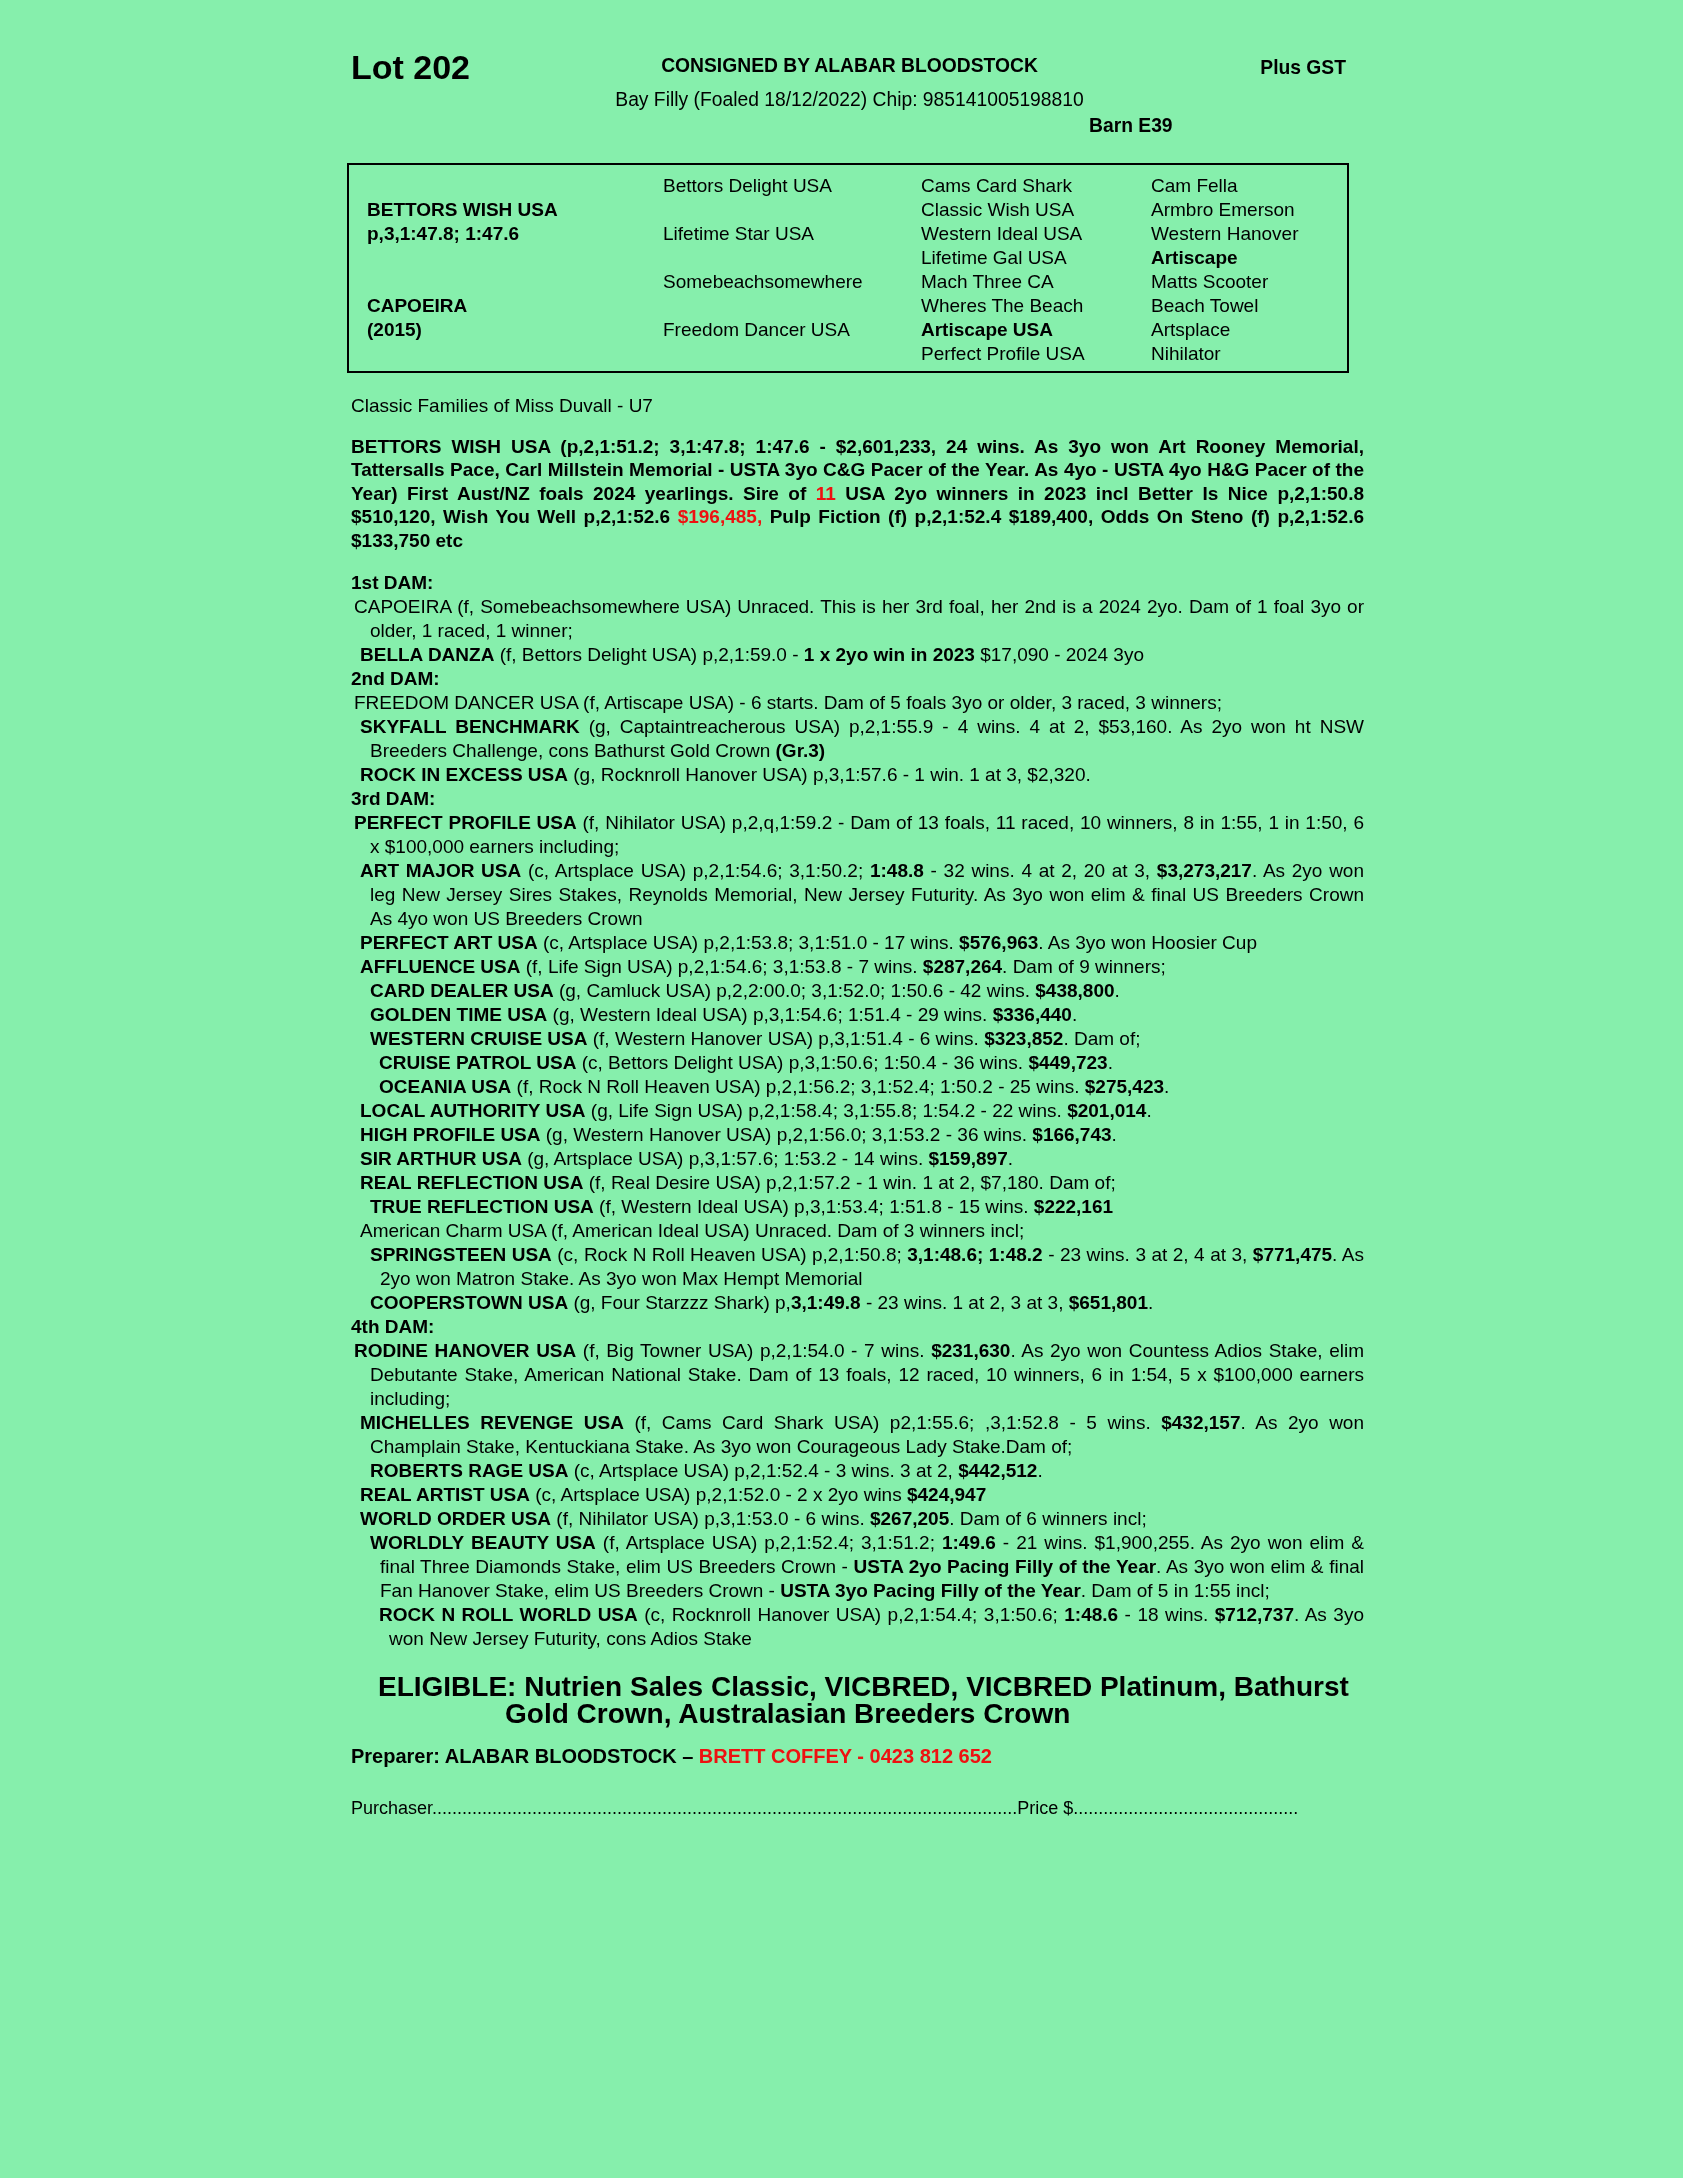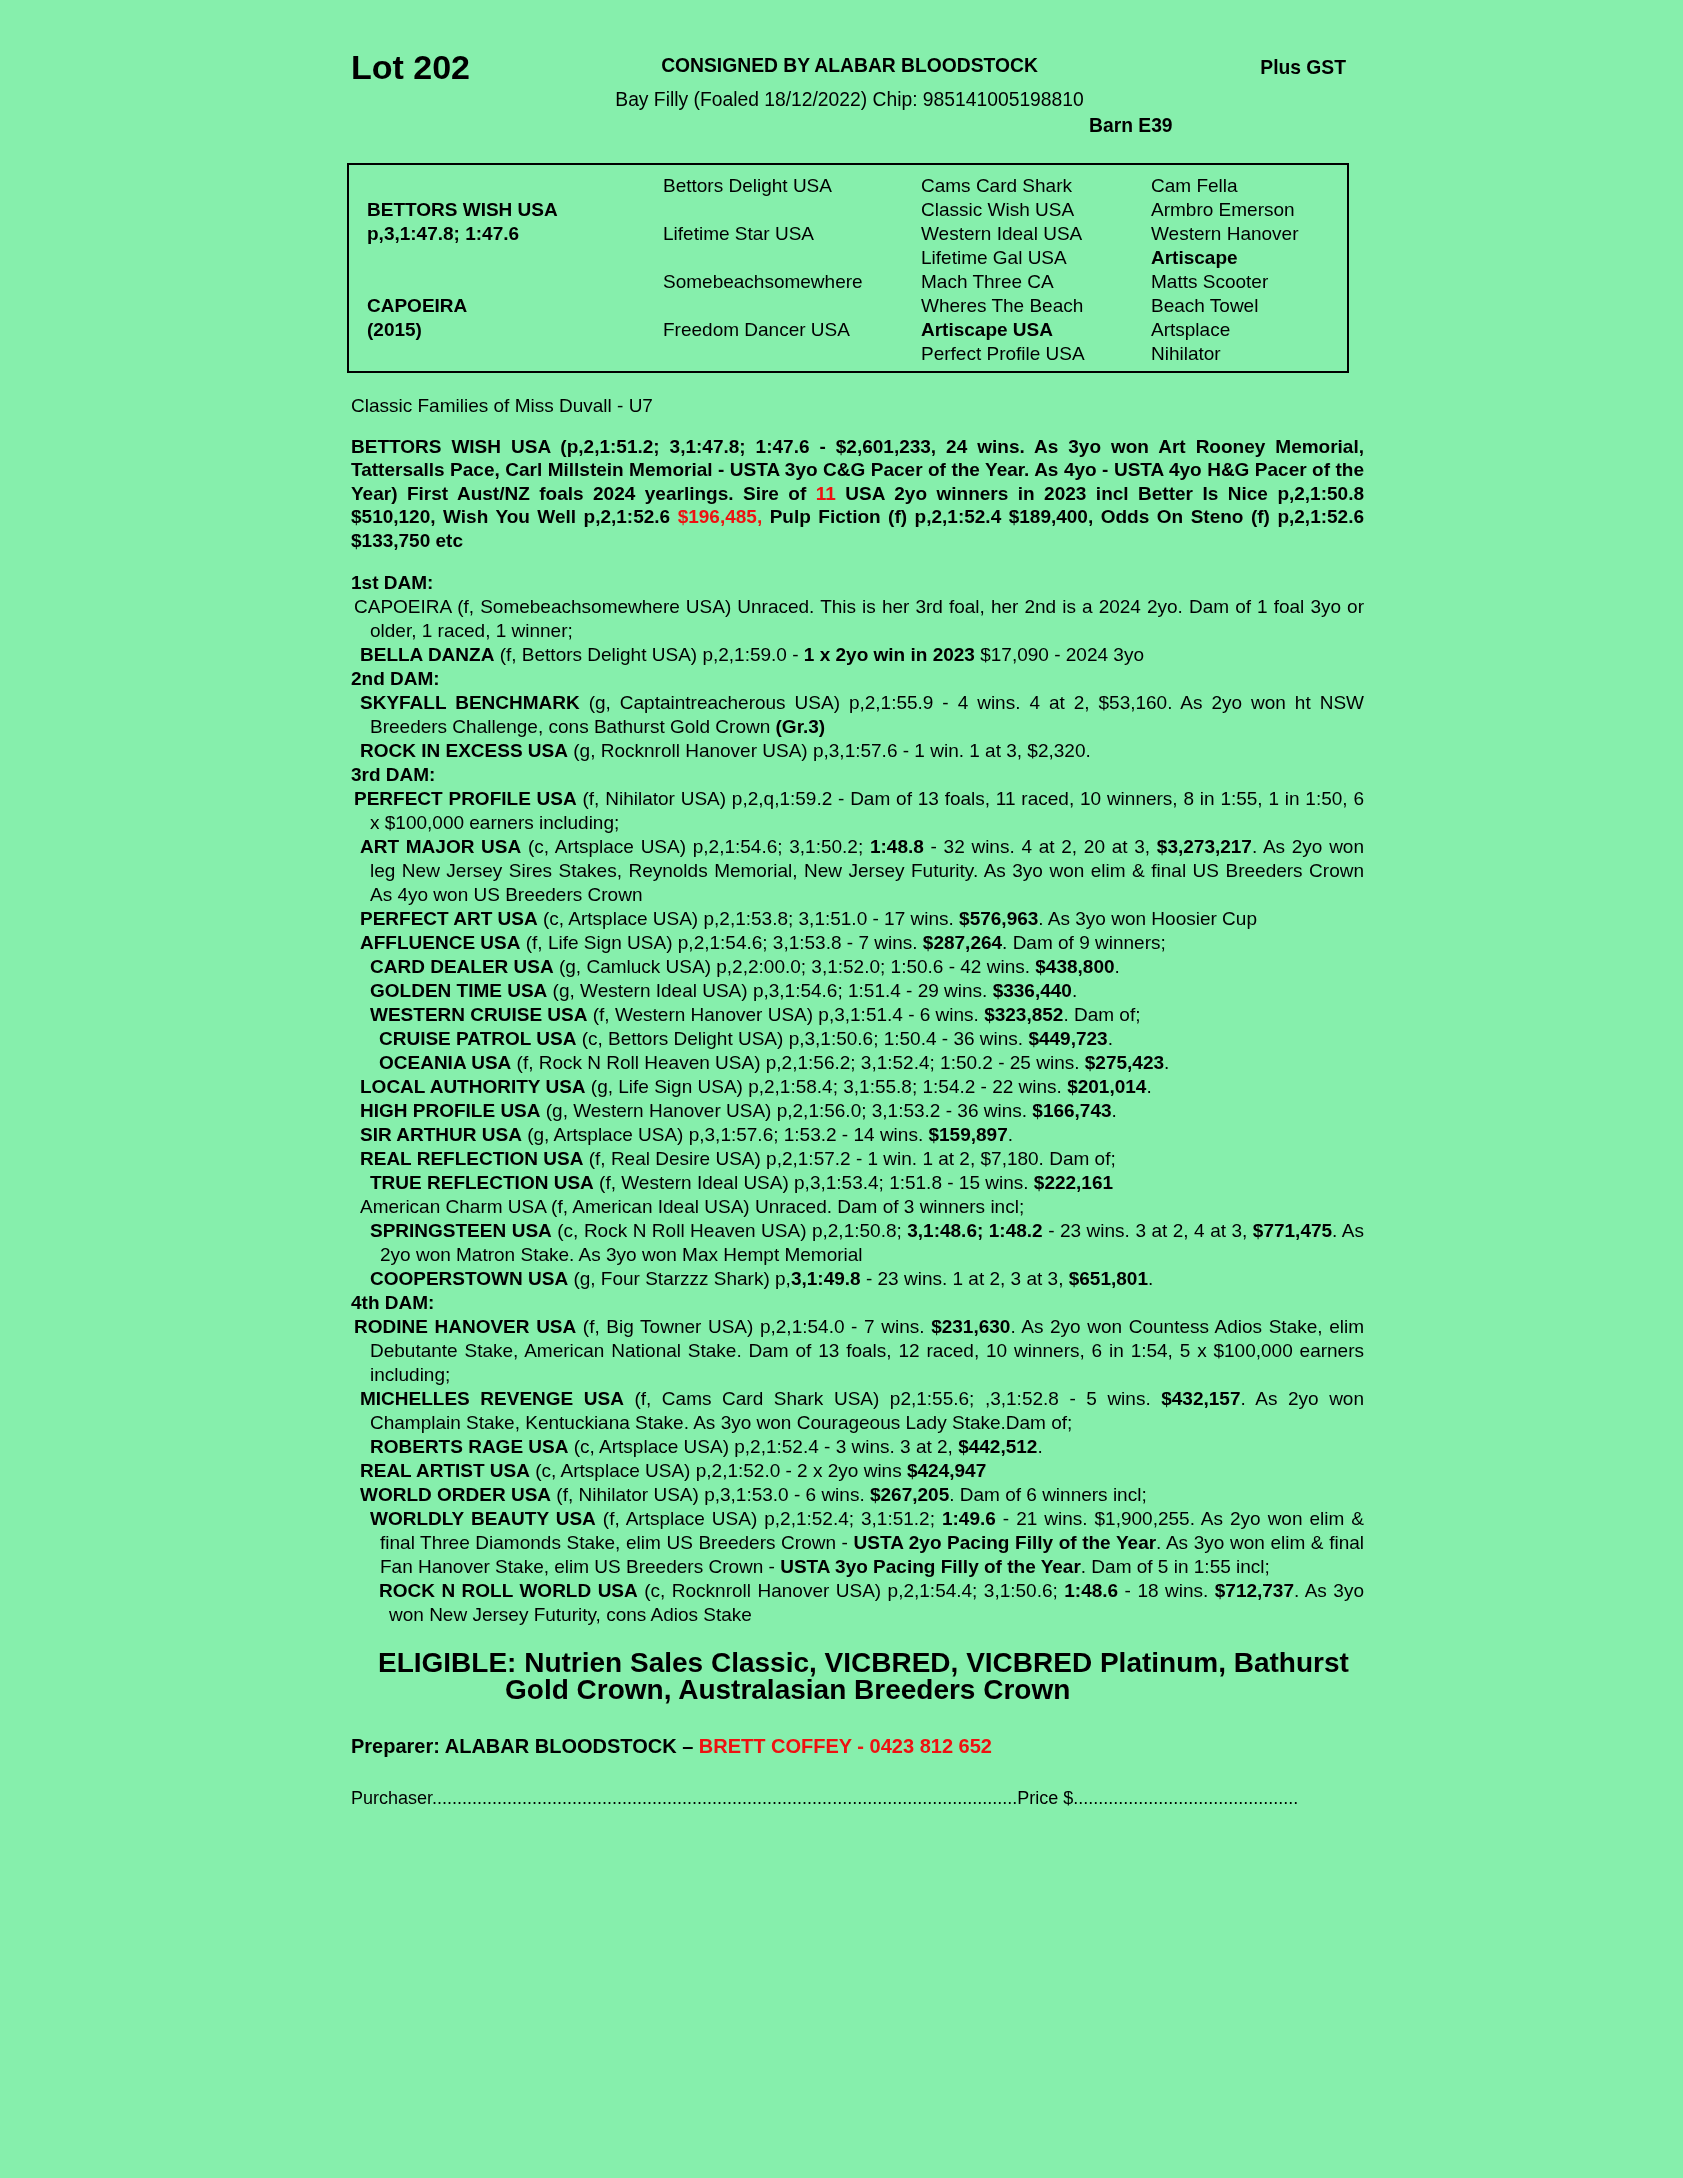--- a/index.html
+++ b/index.html
@@ -83,6 +83,7 @@
         <div class="para dam-entry"><span>CAPOEIRA (f, Somebeachsomewhere USA) Unraced. This is her 3rd foal, her 2nd is a 2024 2yo. Dam of 1 foal 3yo or older, 1 raced, 1 winner;</span></div>
         <div class="para foal1"><span class="b">BELLA DANZA</span><span> (f, Bettors Delight USA) p,2,1:59.0 - </span><span class="b">1 x 2yo win in 2023</span><span> $17,090 - 2024 3yo</span></div>
         <div class="para dam-header"><span class="b">2nd DAM:</span></div>
+        <div class="para dam-entry"><span>FREEDOM DANCER USA (f, Artiscape USA) - 6 starts. Dam of 5 foals 3yo or older, 3 raced, 3 winners;</span></div>
         <div class="para foal1"><span class="b">SKYFALL BENCHMARK</span><span> (g, Captaintreacherous USA) p,2,1:55.9 - 4 wins. 4 at 2, $53,160. As 2yo won ht NSW Breeders Challenge, cons Bathurst Gold Crown </span><span class="b">(Gr.3)</span></div>
         <div class="para foal1"><span class="b">ROCK IN EXCESS USA</span><span> (g, Rocknroll Hanover USA) p,3,1:57.6 - 1 win. 1 at 3, $2,320.</span></div>
         <div class="para dam-header"><span class="b">3rd DAM:</span></div>

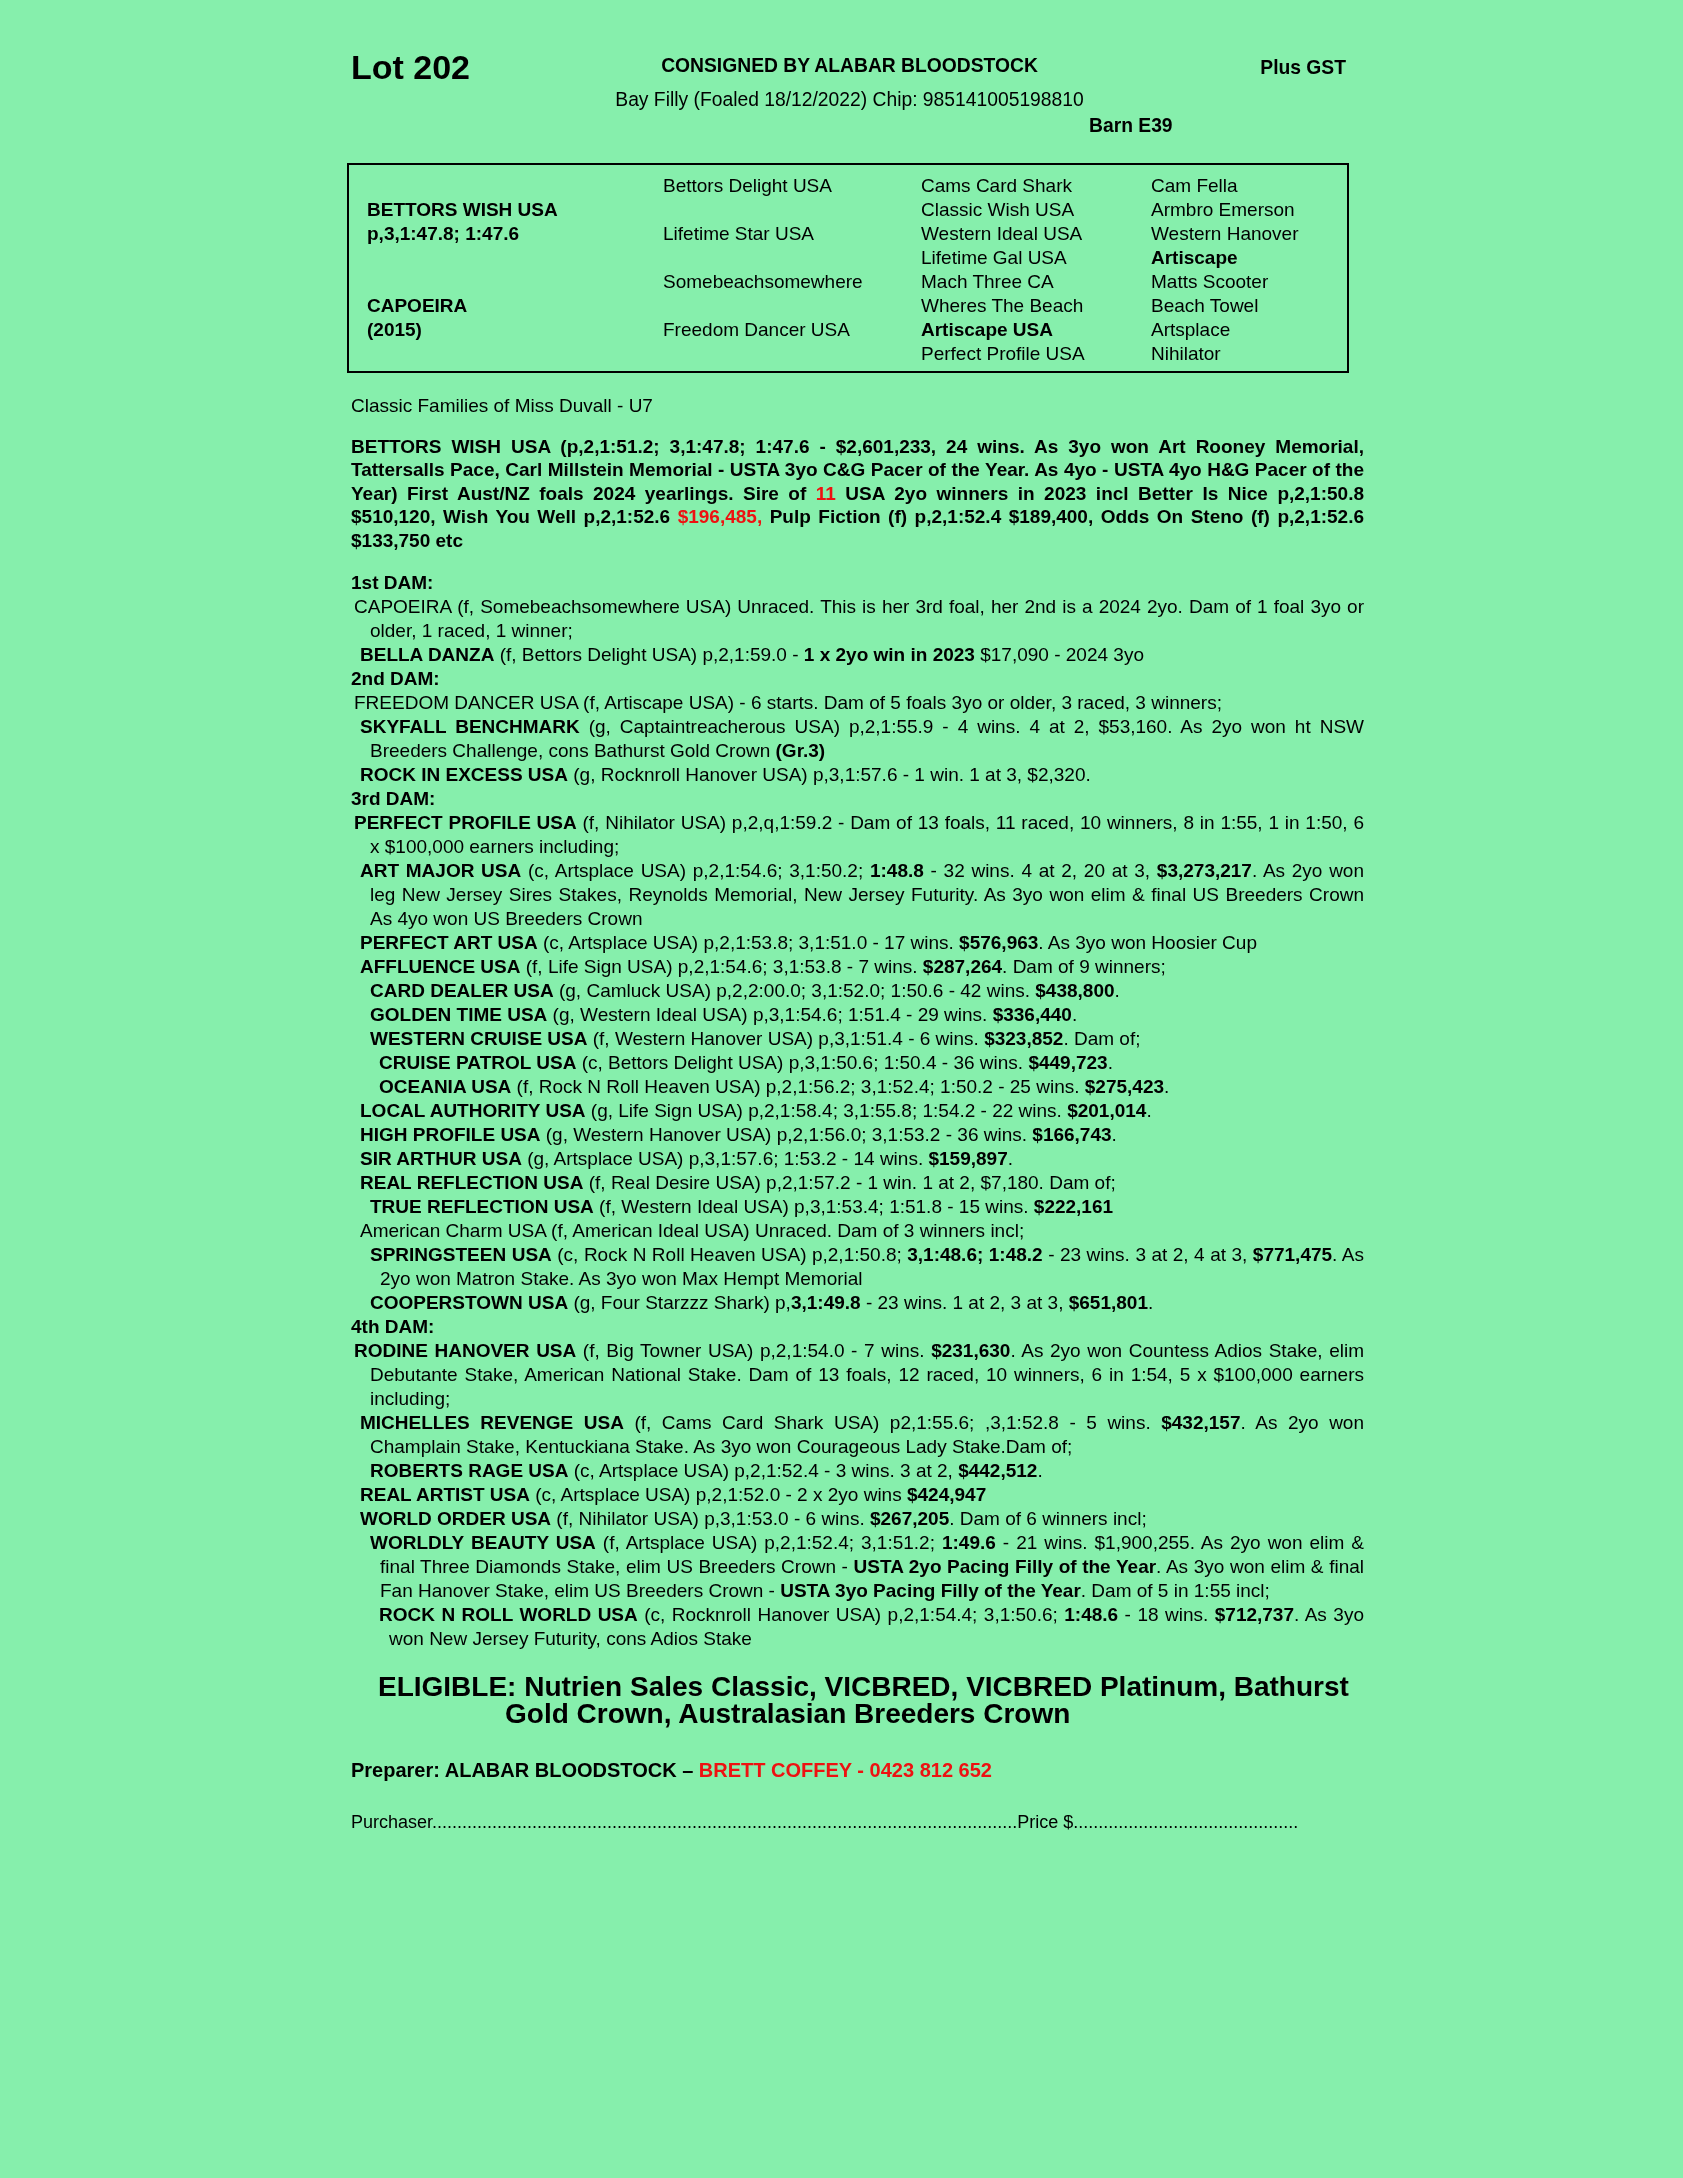--- a/index.html
+++ b/index.html
@@ -27,7 +27,7 @@
   .b{font-weight:bold;}
   .r{color:#ee1111;}
   .eligible{margin-top:22px;font-size:28px;font-weight:bold;line-height:27px;padding-left:127px;text-indent:-127px;margin-left:27px;}
-  .preparer{margin-top:30px;font-size:20px;font-weight:bold;line-height:27px;}
+  .preparer{margin-top:16px;font-size:20px;font-weight:bold;line-height:27px;}
   .purchaser{margin-top:26px;font-size:18px;white-space:nowrap;overflow:hidden;}
 </style>
 </head>

